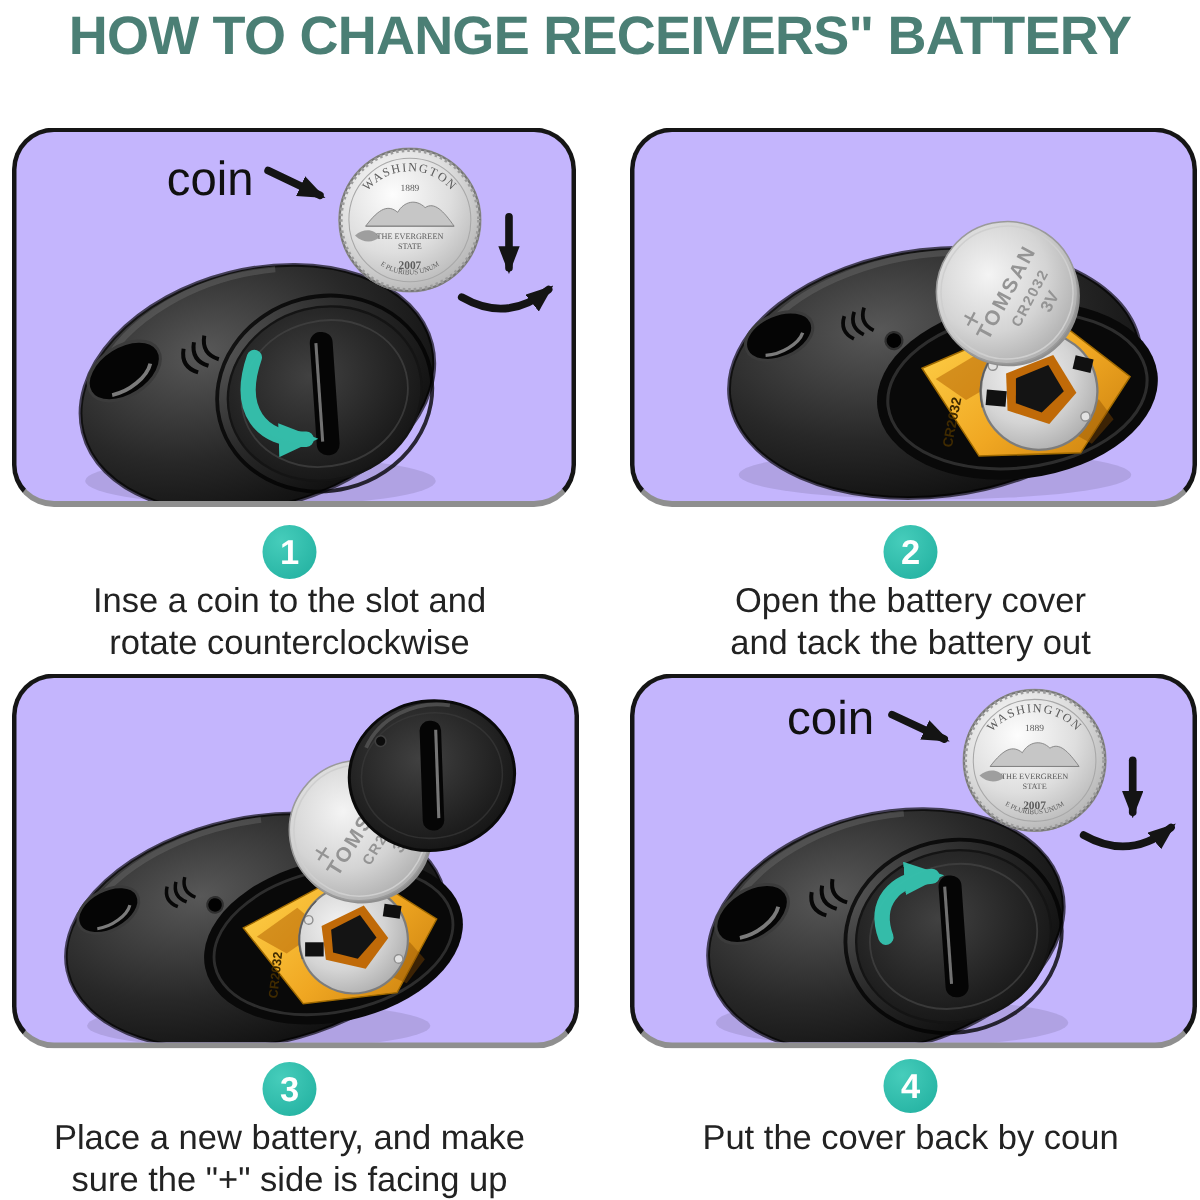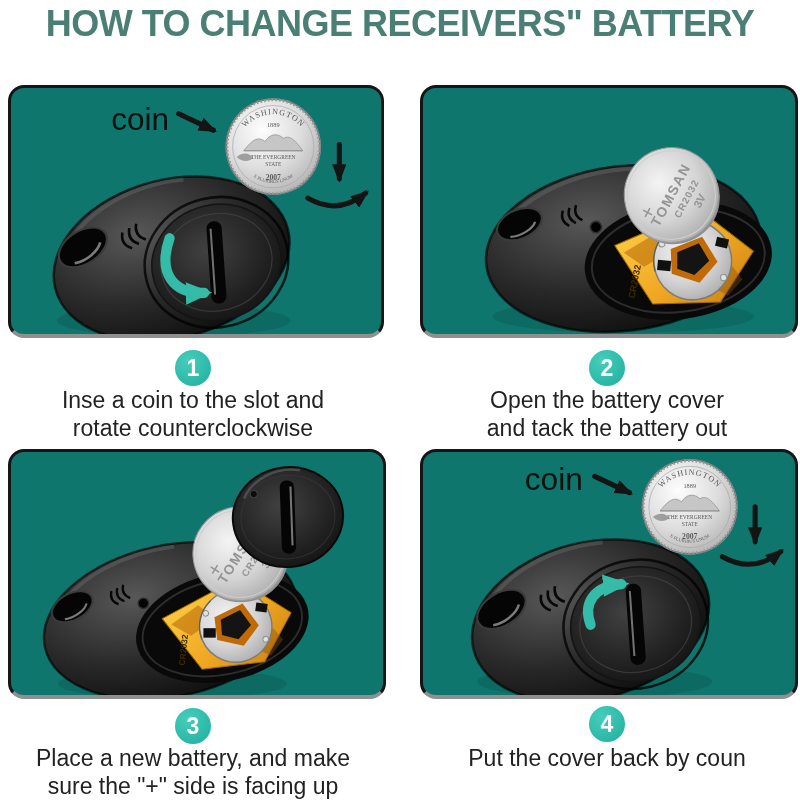--- a/index.html
+++ b/index.html
@@ -7,8 +7,8 @@
         font-family:"Liberation Sans",sans-serif;}
   .title{position:absolute;top:3px;left:0;width:800px;text-align:center;
          font-size:36px;font-weight:700;color:#4b7f75;letter-spacing:-0.5px;white-space:nowrap;}
-  .panel{position:absolute;background:#0f766e;border:3px solid #151515;border-bottom:4px solid #8f8f8f;
-         border-radius:16px;overflow:hidden;}
+  .panel{position:absolute;background:#c4b5fd;border:3px solid #151515;border-bottom:4px solid #8f8f8f;
+         border-radius:28px;overflow:hidden;}
   .panel svg{display:block;width:100%;height:100%;}
   .p1{left:8px;top:85px;width:370px;height:246px;}
   .p2{left:420px;top:85px;width:372px;height:246px;}

